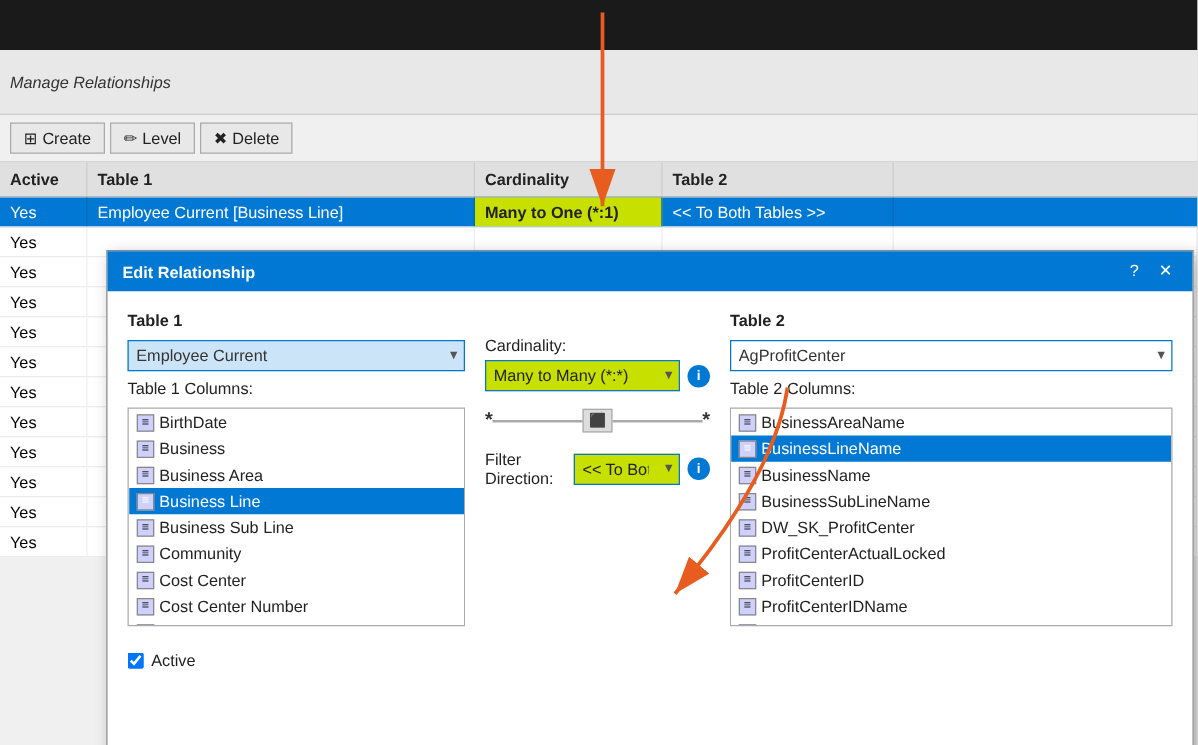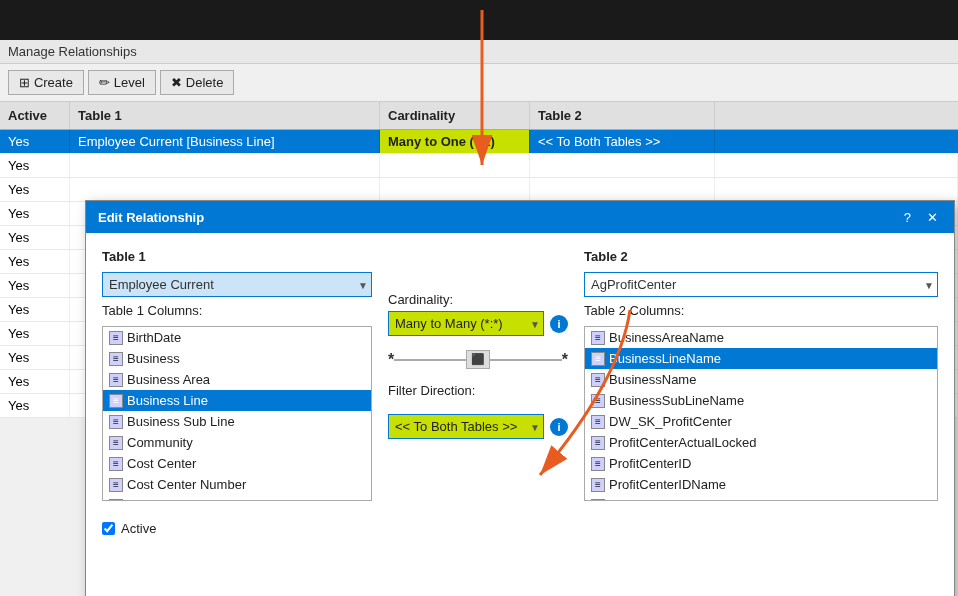--- a/index.html
+++ b/index.html
@@ -24,10 +24,11 @@
     
     .title-bar {
       background: #e8e8e8;
-      padding: 4px 8px;
+      padding: 18px 8px;
       border-bottom: 1px solid #ccc;
       color: #333;
       font-size: 13px;
+      font-style: italic;
     }
 
     

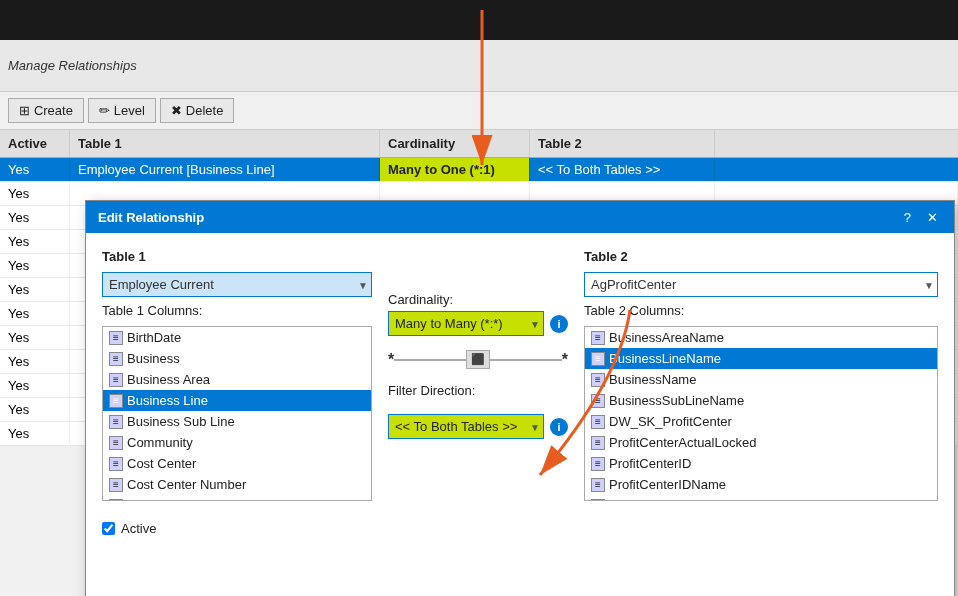--- a/index.html
+++ b/index.html
@@ -264,7 +264,6 @@
       flex-direction: column;
       gap: 4px;
       width: 100%;
-      margin-top: 23px;
     }
 
     .cardinality-label {

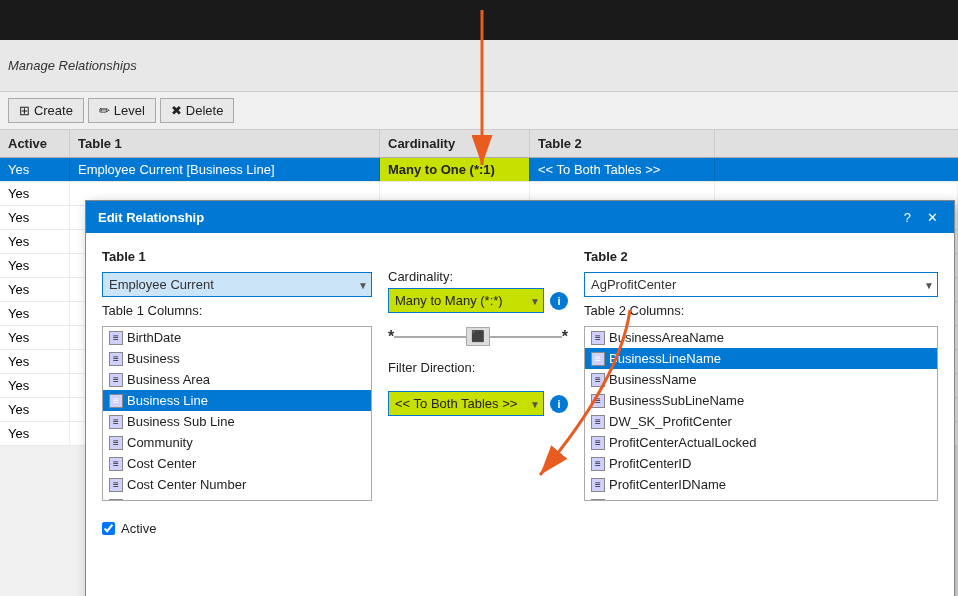--- a/index.html
+++ b/index.html
@@ -315,7 +315,7 @@
     
     .filter-section {
       display: flex;
-      flex-direction: column;
+      flex-direction: row;
       gap: 16px;
       width: 100%;
     }

